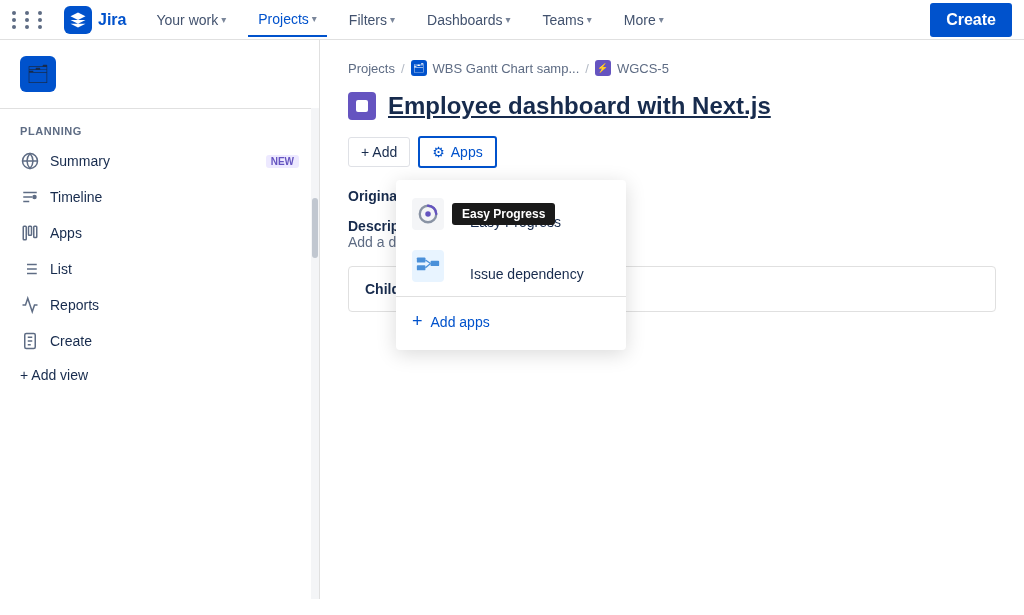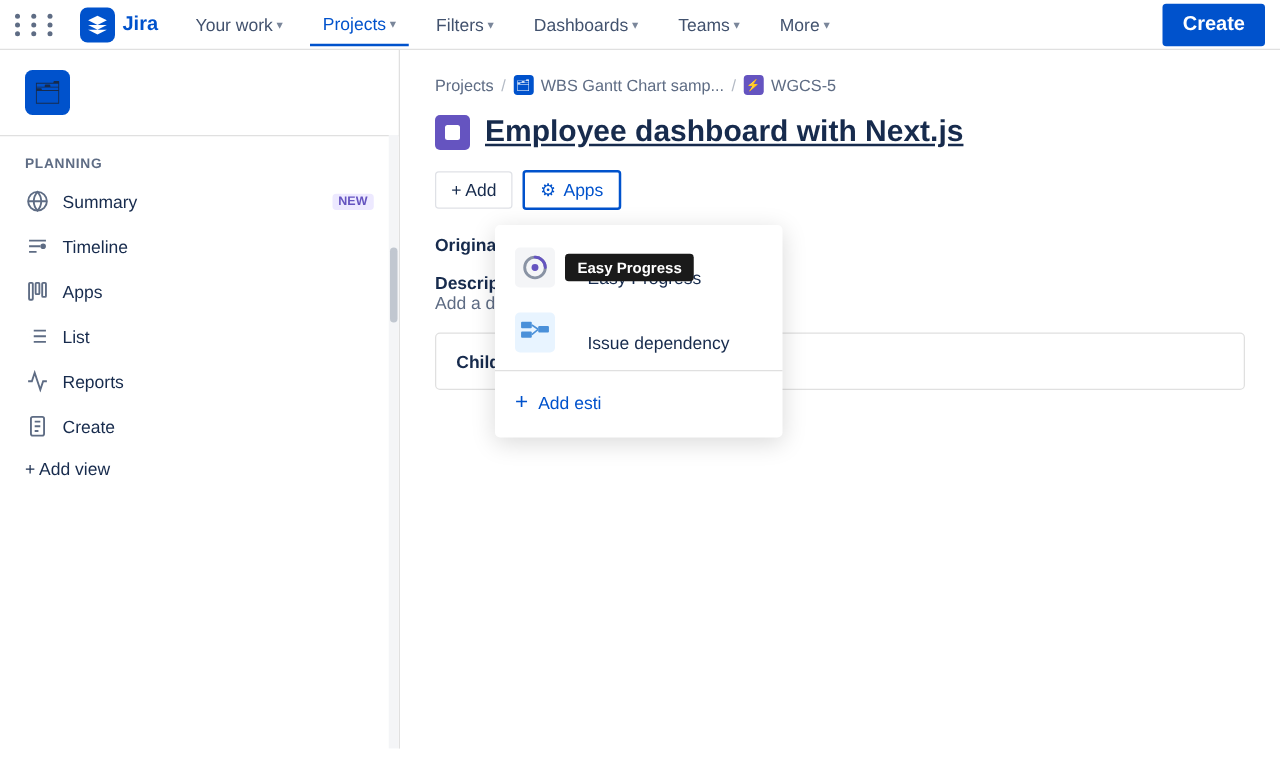--- a/index.html
+++ b/index.html
@@ -355,7 +355,7 @@
 
         <div class="dropdown-add-apps">
           <span class="plus-icon">+</span>
-          <span>Add esti</span>
+          <span>Add apps</span>
         </div>
       </div>
     </div>

